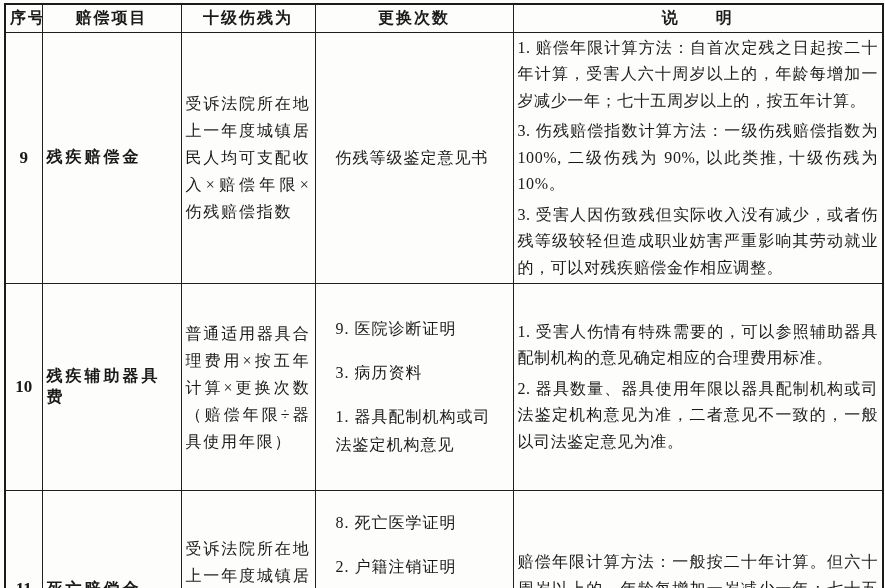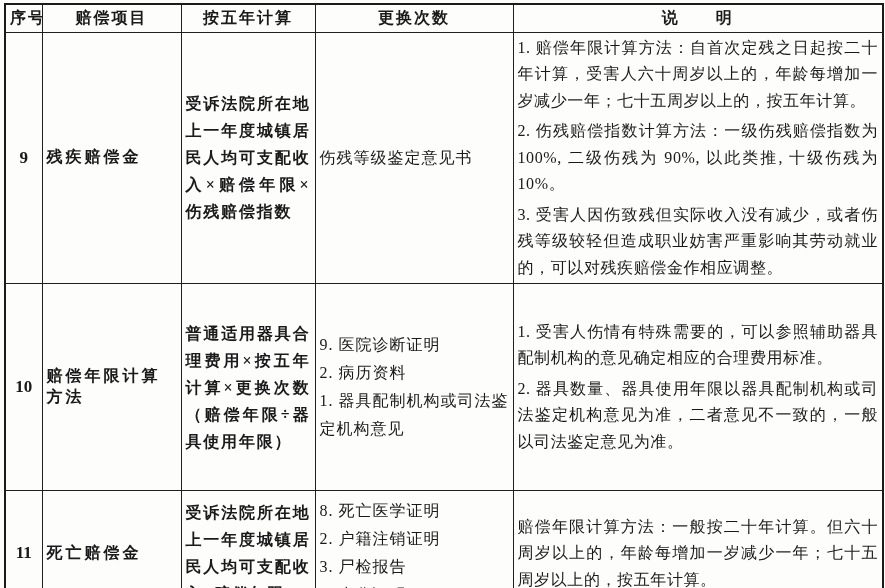--- a/index.html
+++ b/index.html
@@ -109,7 +109,7 @@
         <tr class="hdr">
       <th class="hcell">序号</th>
       <th class="hcell">赔偿项目</th>
-      <th class="hcell">按五年计算</th>
+      <th class="hcell">十级伤残为</th>
       <th class="hcell">更换次数</th>
       <th class="hcell">说　　明</th>
     </tr>

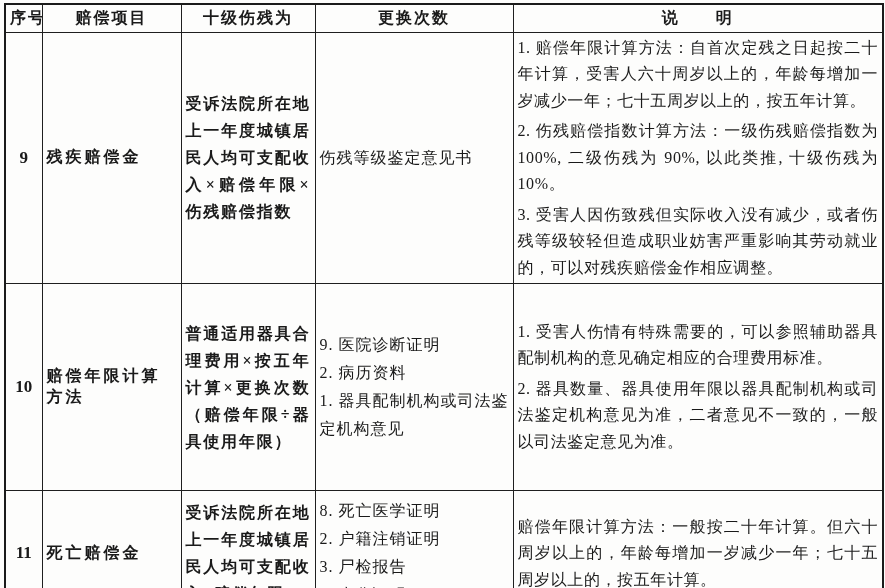--- a/index.html
+++ b/index.html
@@ -70,7 +70,7 @@
     padding-left: 7px;
     padding-right: 2px;
     text-align: justify;
-    font-weight: 700;
+    font-weight: 400;
   }
   td.evid {
     font-size: 16px;

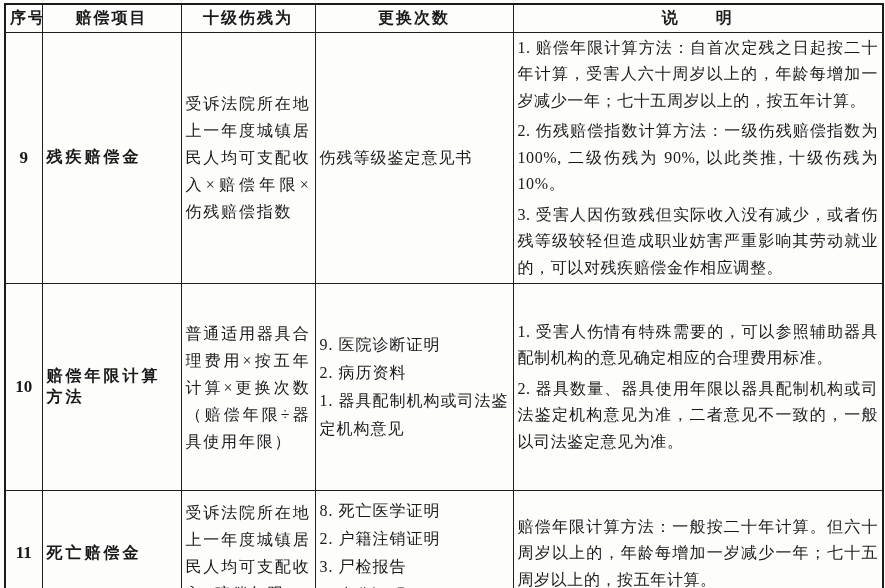--- a/index.html
+++ b/index.html
@@ -123,7 +123,7 @@
       </td>
       <td class="note">
         <p>1. 赔偿年限计算方法：自首次定残之日起按二十年计算，受害人六十周岁以上的，年龄每增加一岁减少一年；七十五周岁以上的，按五年计算。</p>
-        <p>2. 伤残赔偿指数计算方法：一级伤残赔偿指数为100%, 二级伤残为 90%, 以此类推, 十级伤残为 10%。</p>
+        <p>3. 伤残赔偿指数计算方法：一级伤残赔偿指数为100%, 二级伤残为 90%, 以此类推, 十级伤残为 10%。</p>
         <p>3. 受害人因伤致残但实际收入没有减少，或者伤残等级较轻但造成职业妨害严重影响其劳动就业的，可以对残疾赔偿金作相应调整。</p>
       </td>
     </tr>

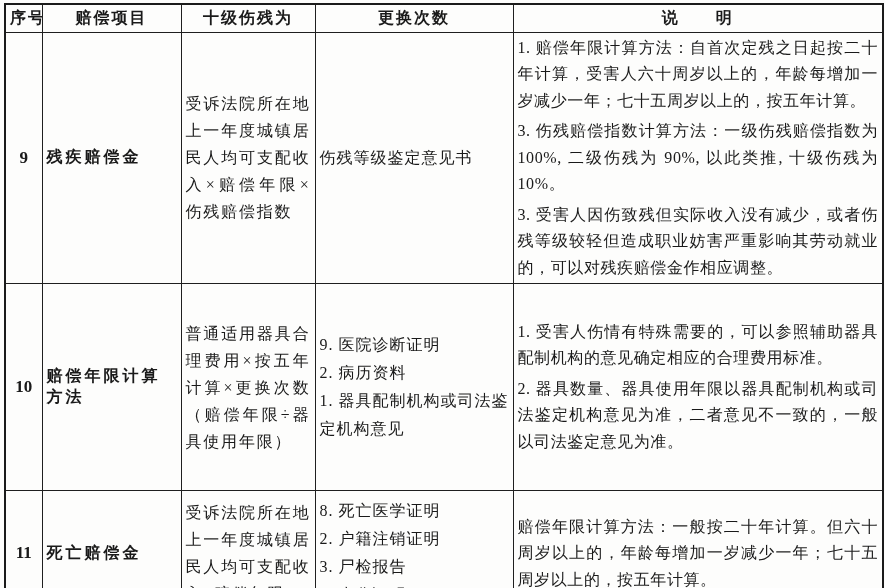--- a/index.html
+++ b/index.html
@@ -91,7 +91,7 @@
     margin: 0 0 4px 0;
   }
   td.note p:last-child { margin-bottom: 0; }
-  td.evid div { margin: 0; }
+  td.evid div { margin: 16px; }
 </style>
 </head>
 <body>

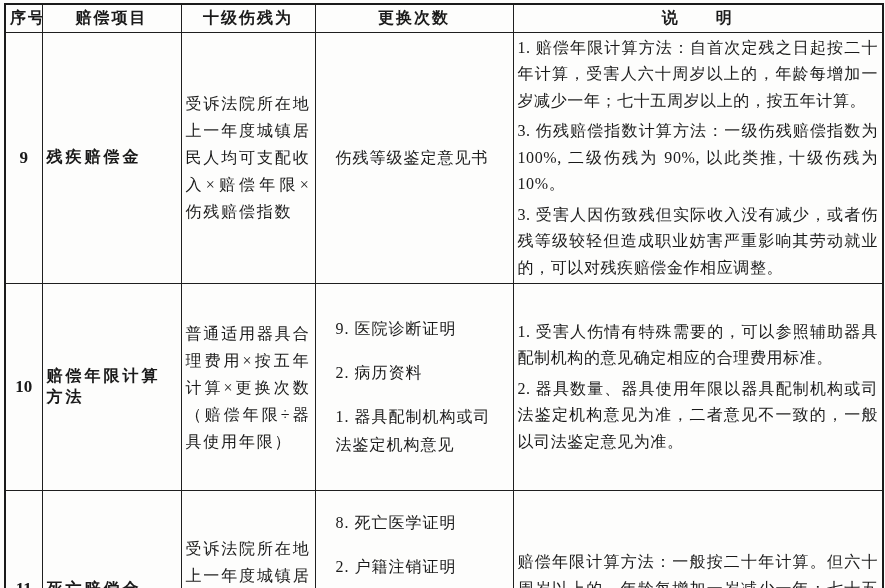--- a/index.html
+++ b/index.html
@@ -130,7 +130,7 @@
 
     <tr class="r10">
       <td class="no">10</td>
-      <td class="item">赔偿年限计算方法</td>
+      <td class="item">残疾辅助器具费</td>
       <td class="meth">普通适用器具合理费用×按五年计算×更换次数（赔偿年限÷器具使用年限）</td>
       <td class="evid">
         <div>9. 医院诊断证明</div>

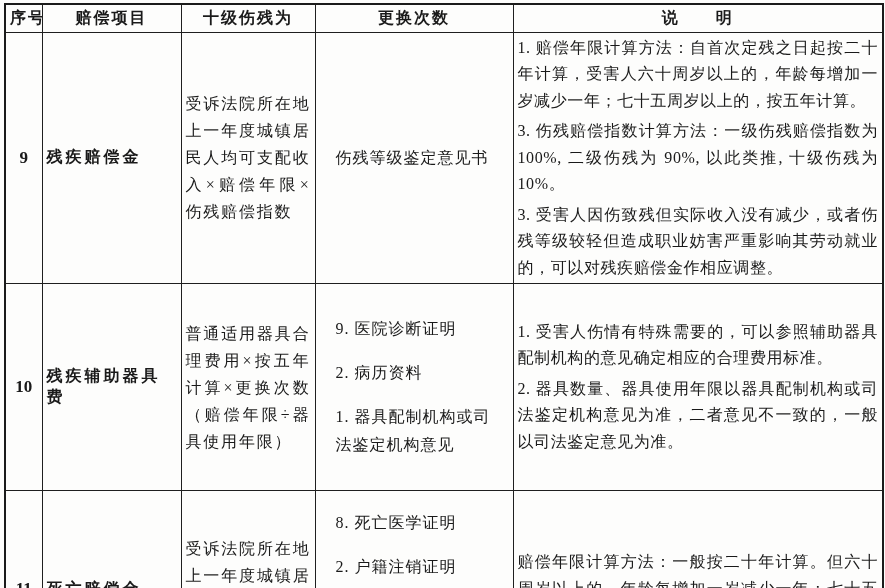--- a/index.html
+++ b/index.html
@@ -134,7 +134,7 @@
       <td class="meth">普通适用器具合理费用×按五年计算×更换次数（赔偿年限÷器具使用年限）</td>
       <td class="evid">
         <div>9. 医院诊断证明</div>
-        <div>2. 病历资料</div>
+        <div>3. 病历资料</div>
         <div>1. 器具配制机构或司法鉴定机构意见</div>
       </td>
       <td class="note">

